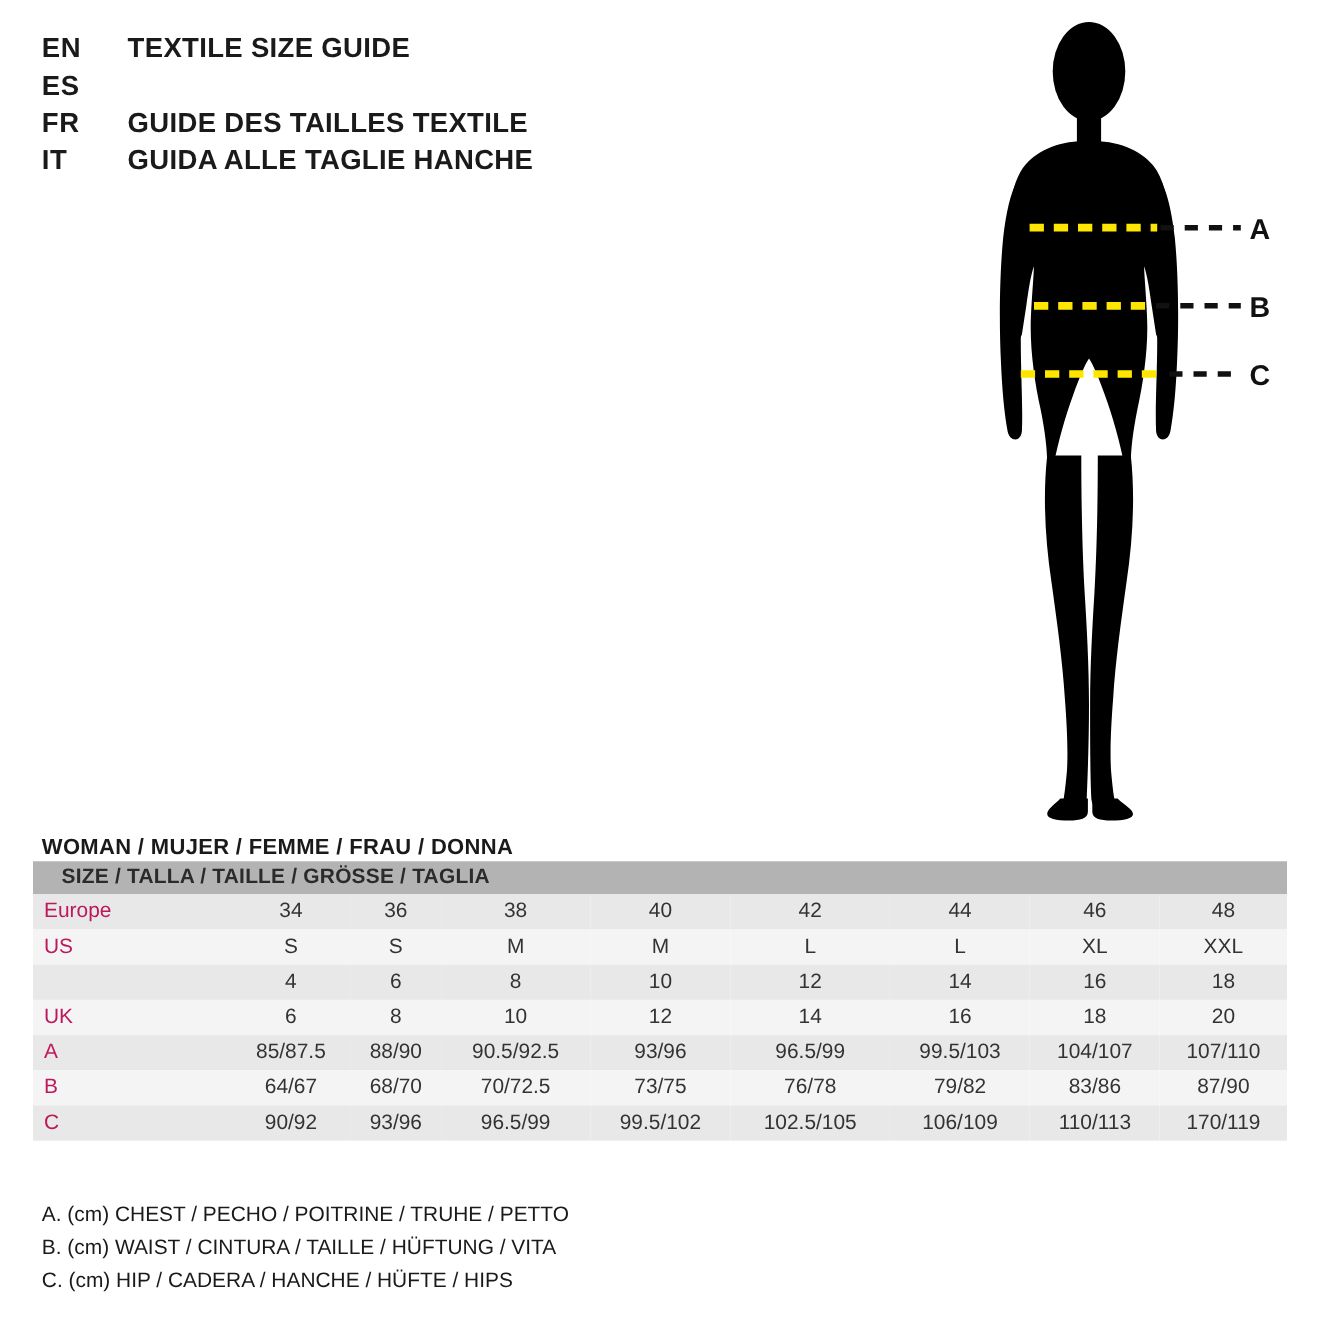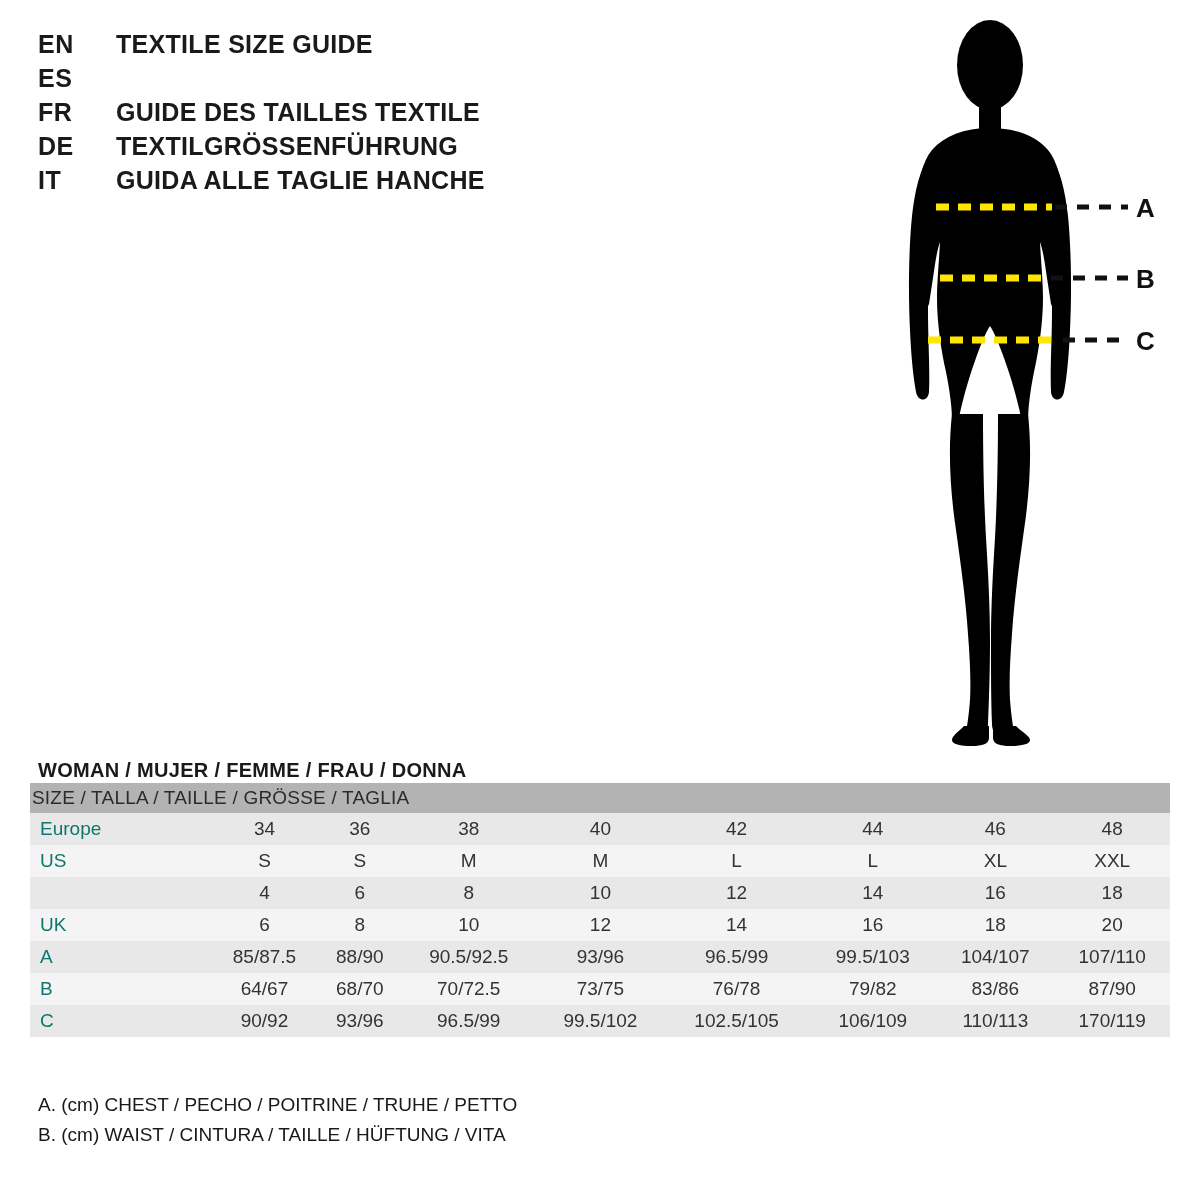--- a/index.html
+++ b/index.html
@@ -141,10 +141,6 @@
   <div class="lang-row">
     <span class="lang-code">FR</span>
     <span class="lang-title">GUIDE DES TAILLES TEXTILE</span>
-  </div>
-  <div class="lang-row">
-    <span class="lang-code">DE</span>
-    <span class="lang-title">TEXTILGRÖSSENFÜHRUNG</span>
   </div>
   <div class="lang-row">
     <span class="lang-code">IT</span>

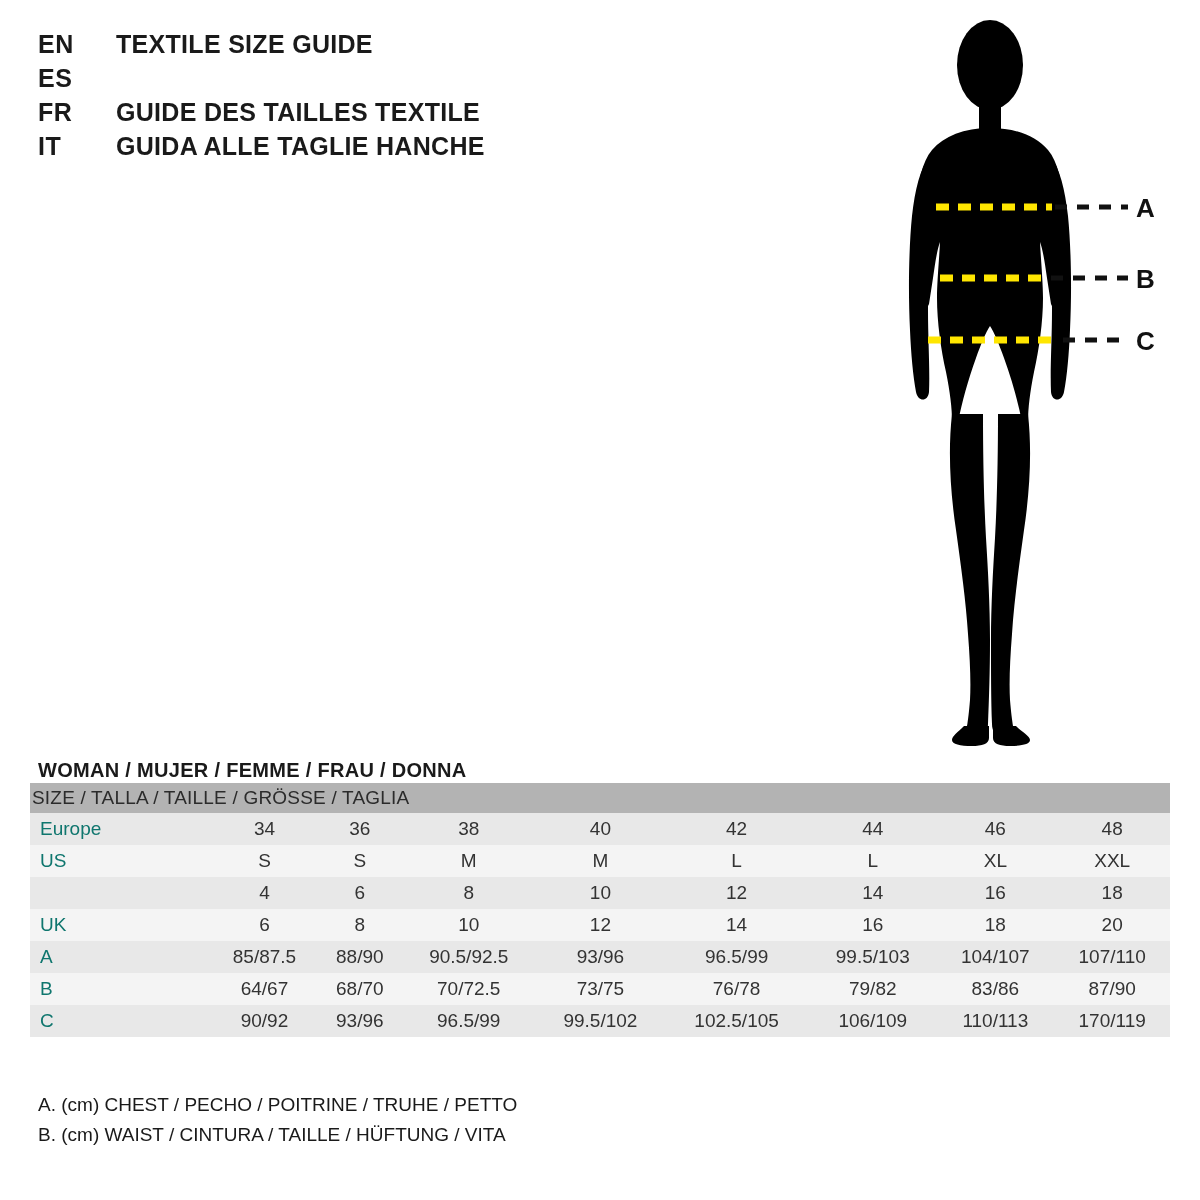--- a/index.html
+++ b/index.html
@@ -86,9 +86,9 @@
     background: #b3b3b3;
     color: #2b2b2b;
     text-align: left;
-    font-weight: 400;
+    font-weight: 700;
     font-size: 19px;
-    padding-left: 2px;
+    padding-left: 26px;
     height: 30px;
     letter-spacing: 0.2px;
   }

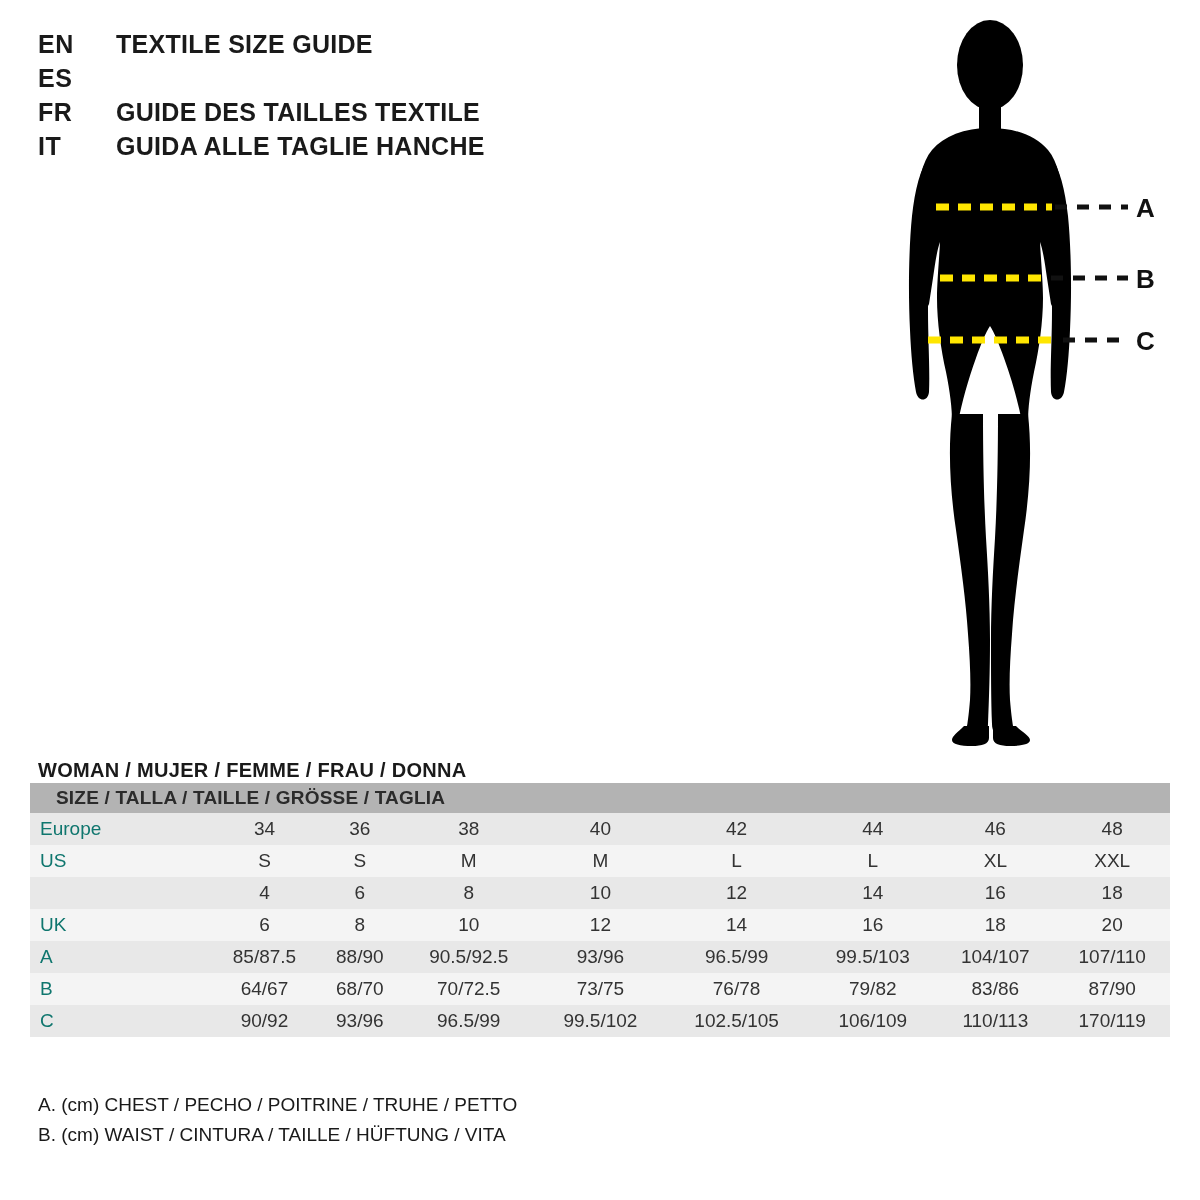--- a/index.html
+++ b/index.html
@@ -98,7 +98,7 @@
     padding-left: 10px;
     text-align: left;
     width: 170px;
-    color: #0f766e;
+    color: #be185d;
   }
   .size-table td.val-cell {
     text-align: center;

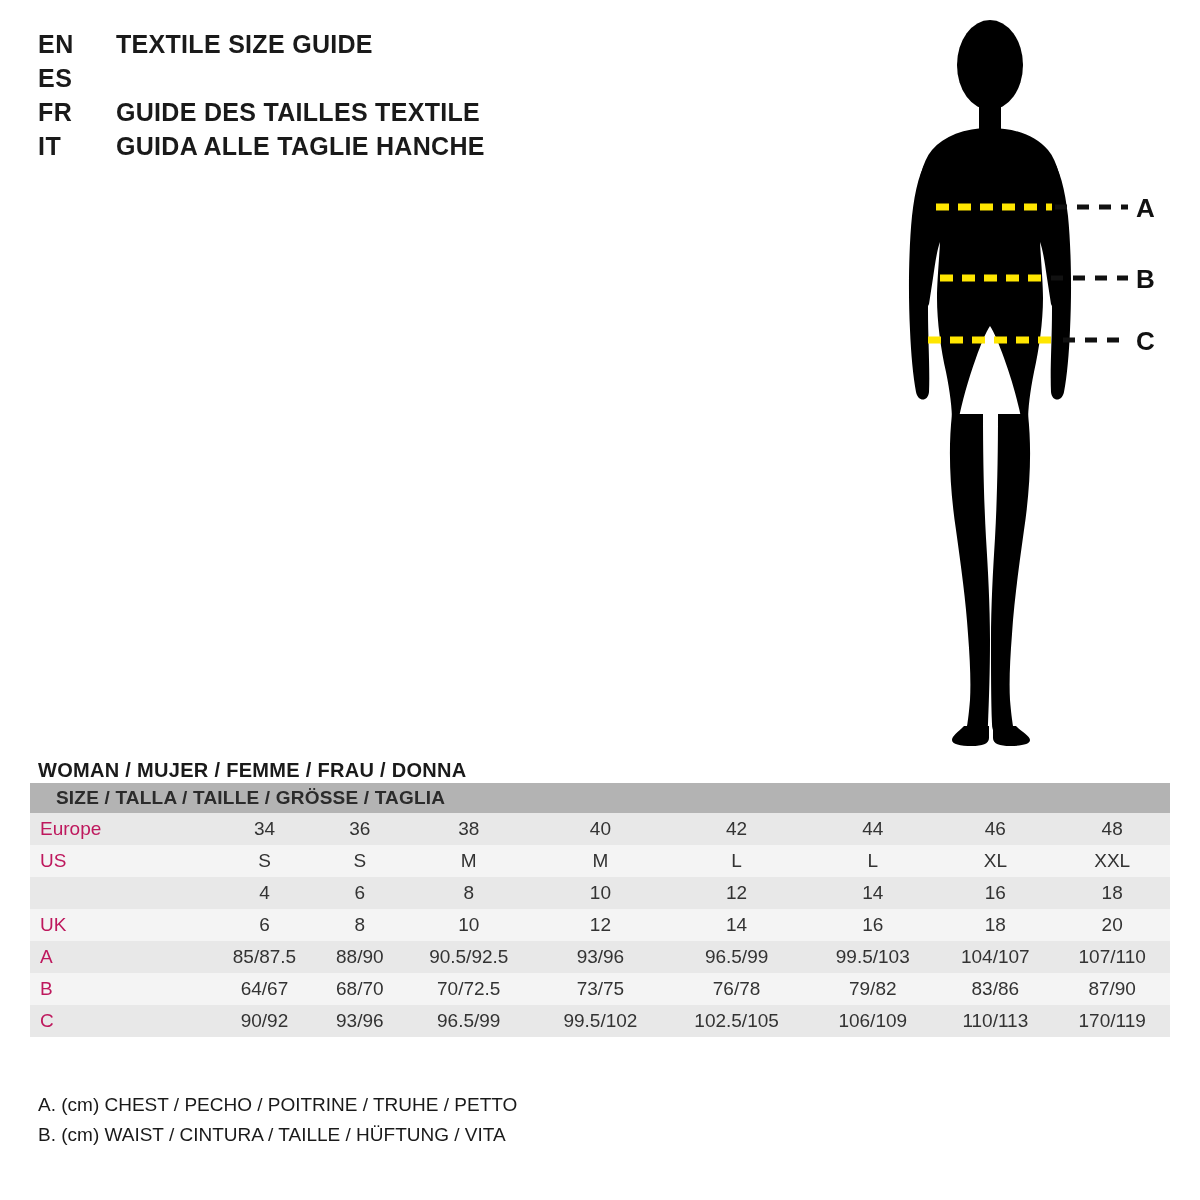--- a/index.html
+++ b/index.html
@@ -322,6 +322,7 @@
 <div class="footnotes">
   <div class="footnote">A. (cm) CHEST / PECHO / POITRINE / TRUHE / PETTO</div>
   <div class="footnote">B. (cm) WAIST / CINTURA / TAILLE / HÜFTUNG / VITA</div>
+  <div class="footnote">C. (cm) HIP / CADERA / HANCHE / HÜFTE / HIPS</div>
 </div>
 
 </body></html>

